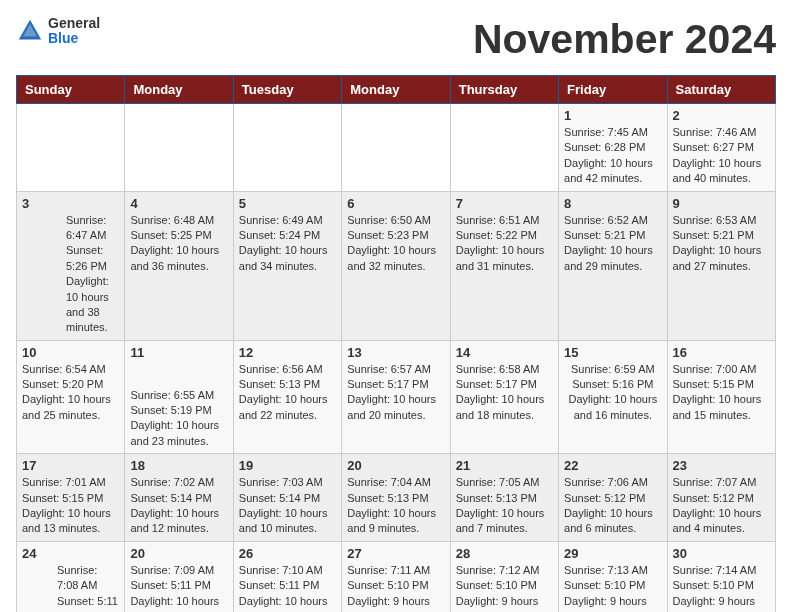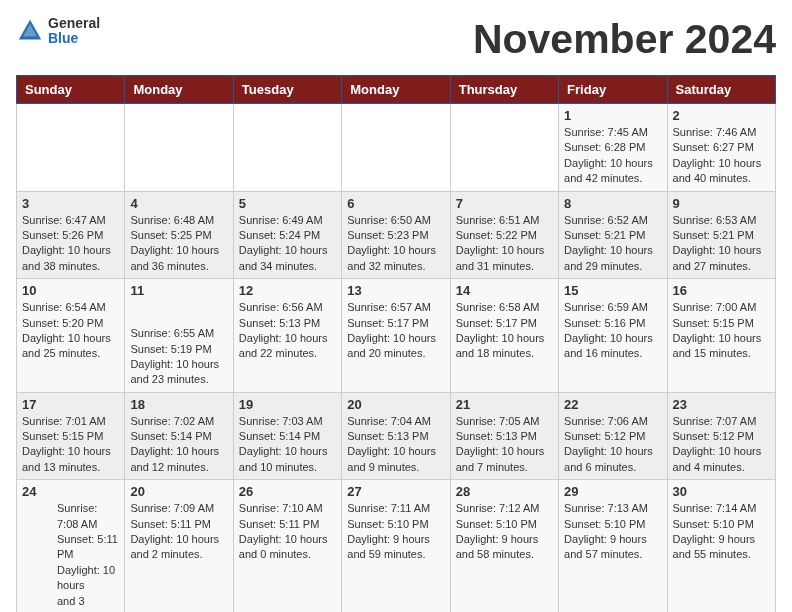--- a/index.html
+++ b/index.html
@@ -146,7 +146,7 @@
       <tr>
         <td>
           <span class="day-number">3</span>
-          <div class="day-info" style="white-space: pre-line;">Sunrise: 6:47 AM
+          <div class="day-info" style="white-space: pre-line; margin-left: 44px;">Sunrise: 6:47 AM
 Sunset: 5:26 PM
 Daylight: 10 hours
 and 38 minutes.</div>

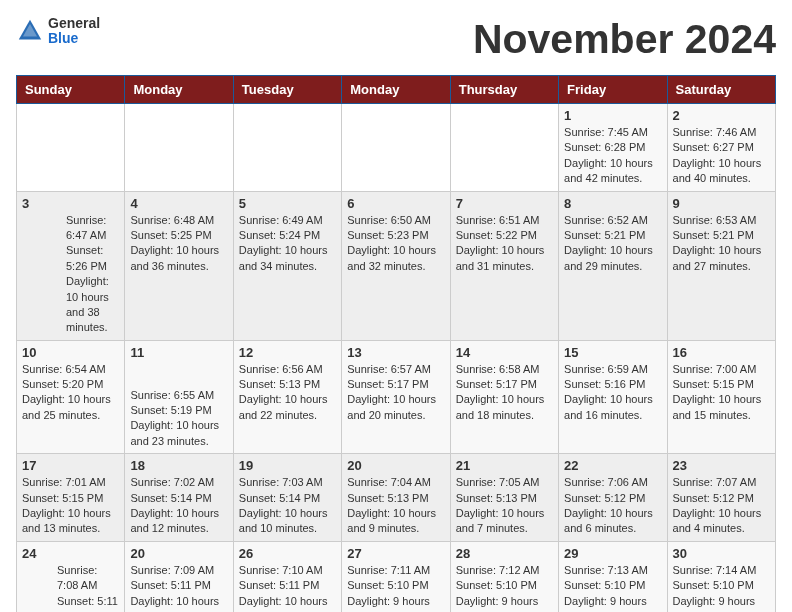--- a/index.html
+++ b/index.html
@@ -232,7 +232,7 @@
         </td>
         <td>
           <span class="day-number">15</span>
-          <div class="day-info" style="white-space: pre-line;">Sunrise: 6:59 AM
+          <div class="day-info" style="white-space: pre-line; text-align: center;">Sunrise: 6:59 AM
 Sunset: 5:16 PM
 Daylight: 10 hours
 and 16 minutes.</div>

